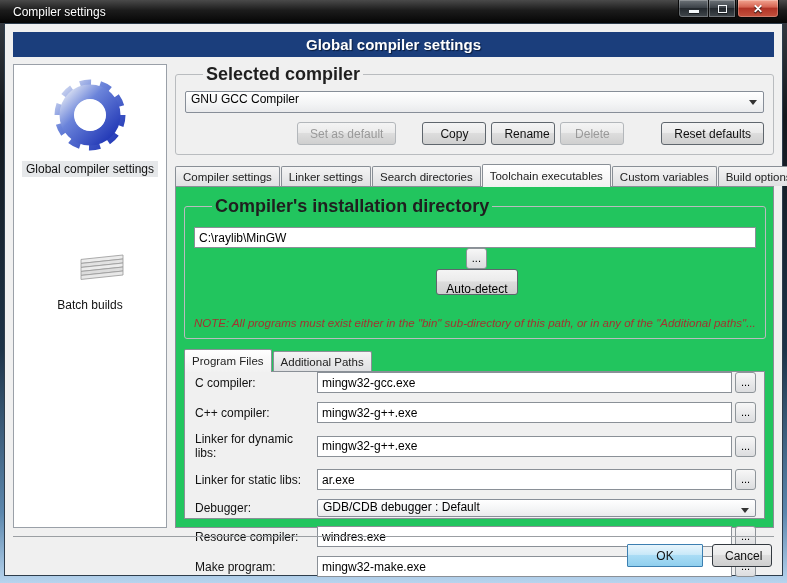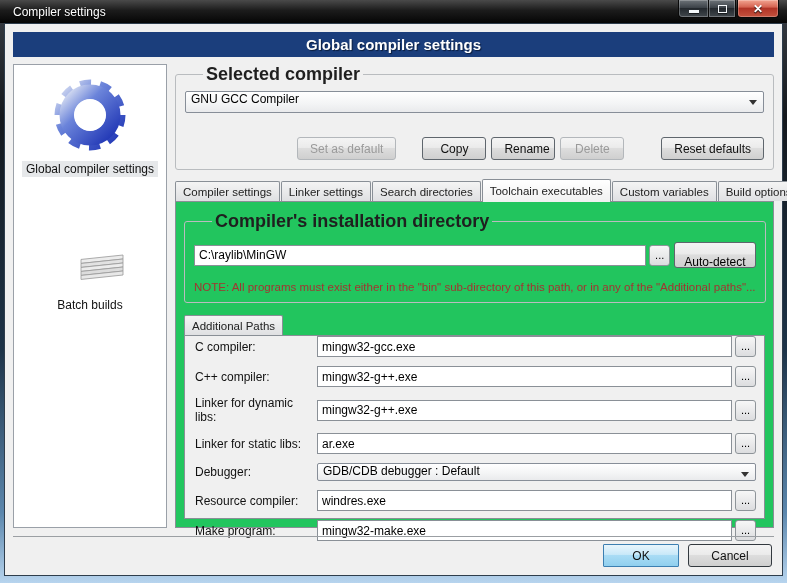--- a/index.html
+++ b/index.html
@@ -77,7 +77,7 @@
     border-left:4px solid transparent; border-right:4px solid transparent; border-top:5px solid #333;
   }
 
-  .btnrow { display:flex; margin-top:24px; align-items:flex-end; }
+  .btnrow { display:flex; margin-top:9px; align-items:flex-end; }
   .btn {
     height:23px; font-size:12px; font-family:"Liberation Sans",sans-serif;
     border:1px solid #5f666d; border-radius:3px; padding:0 12px;

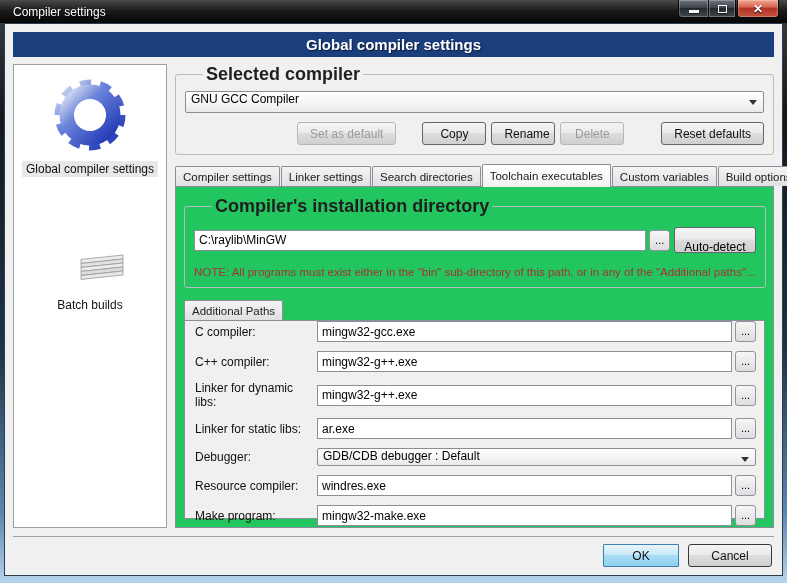--- a/index.html
+++ b/index.html
@@ -105,7 +105,7 @@
     display:flex; flex-direction:column; min-height:0;
   }
 
-  .dirrow { display:flex; align-items:center; margin-top:4px; }
+  .dirrow { display:flex; align-items:center; margin-top:4px;flex-direction:column; }
   input[type=text] {
     height:21px; border:1px solid #8a9097; font-size:12px; padding:0 4px;
     font-family:"Liberation Sans",sans-serif; background:#fff; color:#000; width:100%;

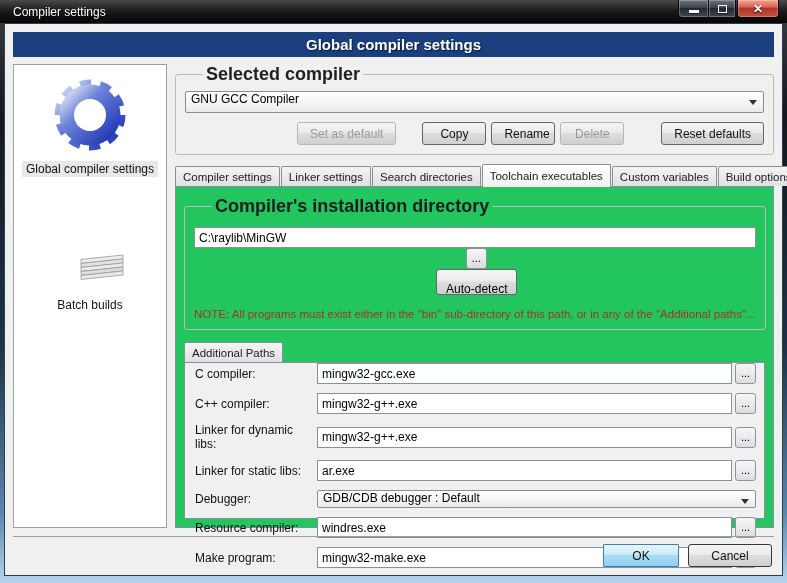--- a/index.html
+++ b/index.html
@@ -120,7 +120,7 @@
     background:linear-gradient(180deg,#f4f4f4 0%,#ebebeb 45%,#dddddd 50%,#cfcfcf 100%);
     font-size:12px; cursor:default; flex:none; white-space:nowrap;
   }
-  .note { font-size:11.5px; color:#a23431; margin-top:13px; white-space:nowrap; overflow:hidden;}
+  .note { font-size:11.5px; color:#a23431; margin-top:22px; white-space:nowrap; overflow:hidden;font-style:italic;}
 
   
   .subtabs { display:flex; align-items:flex-end; margin-top:10px; height:22px; }

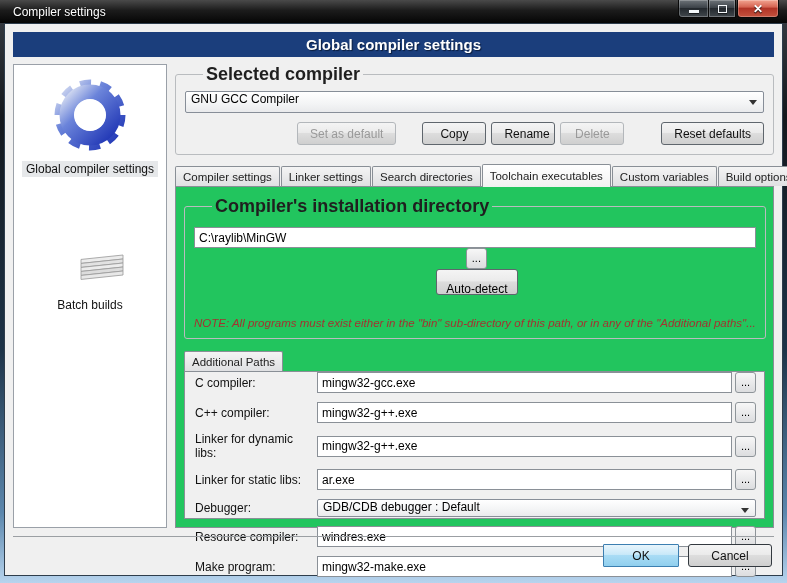--- a/index.html
+++ b/index.html
@@ -250,6 +250,7 @@
           </fieldset>
 
           <div class="subtabs">
+            <div class="tab active">Program Files</div>
             <div class="tab">Additional Paths</div>
           </div>
           <div class="subpanel">

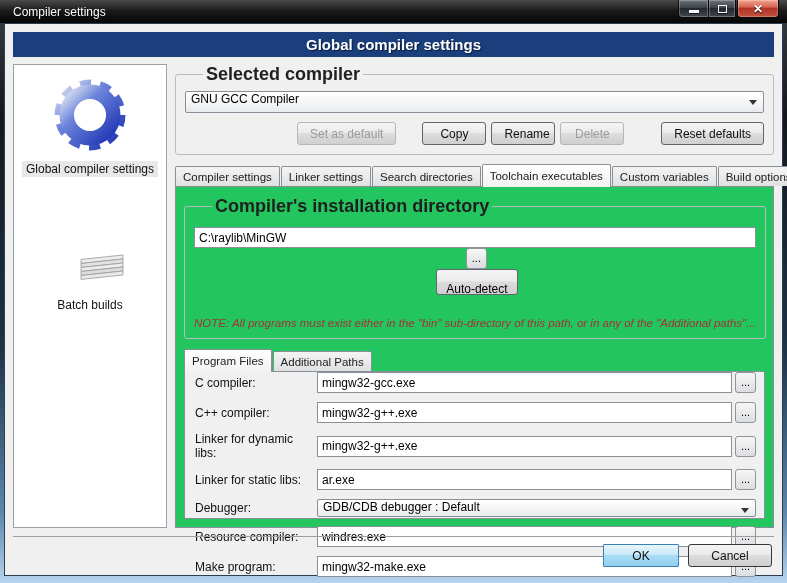--- a/index.html
+++ b/index.html
@@ -141,7 +141,7 @@
     width:76px; border:1px solid #3c7fb1; border-radius:1px;
     background:linear-gradient(180deg,#e8f5fc 0%,#c9e9f9 45%,#a9dcf5 50%,#90cfee 100%);
   }
-  .btn.cancel { width:84px; border-color:#33393f; }
+  .btn.cancel { width:60px; border-color:#33393f; }
 </style>
 </head>
 <body>

